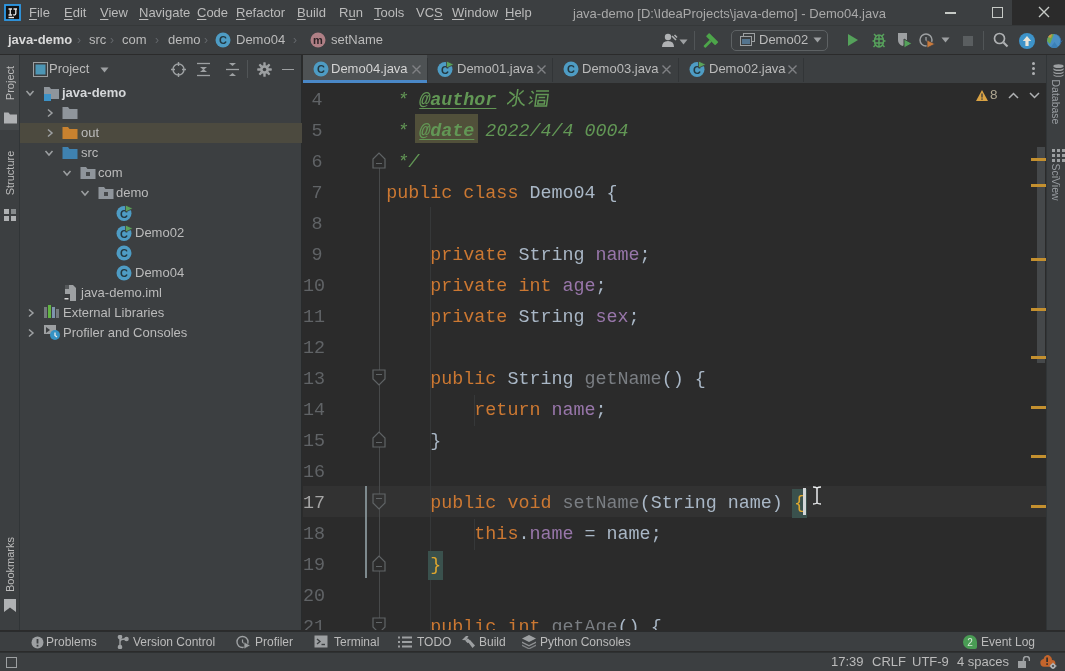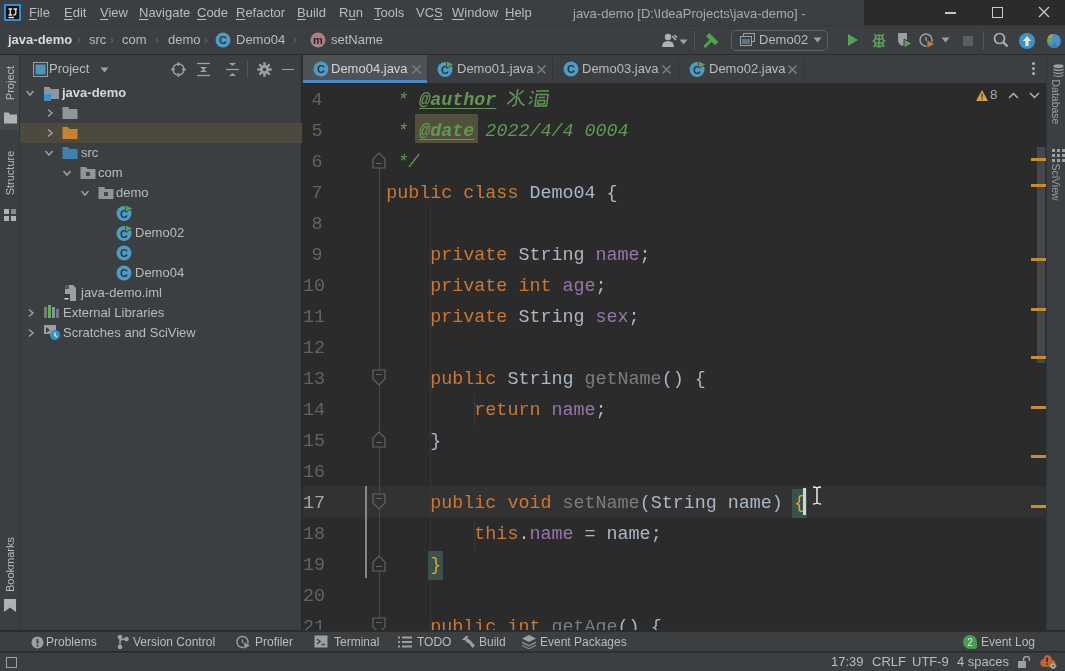--- a/index.html
+++ b/index.html
@@ -7,7 +7,7 @@
        font-family:"Liberation Sans",sans-serif;-webkit-font-smoothing:antialiased;}
   .abs{position:absolute;}
   
-  #titlebar{position:absolute;left:0;top:0;width:864px;height:26px;background:#3C3F41;}
+  #titlebar{position:absolute;left:0;top:0;width:1012px;height:26px;background:#3C3F41;}
   .menuitem{position:absolute;top:0;height:26px;line-height:26px;font-size:13px;color:#BBBBBB;}
   .menuitem u{text-decoration:underline;text-underline-offset:2px;}
   #wtitle{position:absolute;left:573px;top:0;height:26px;line-height:27px;font-size:13px;color:#A9A9A9;}

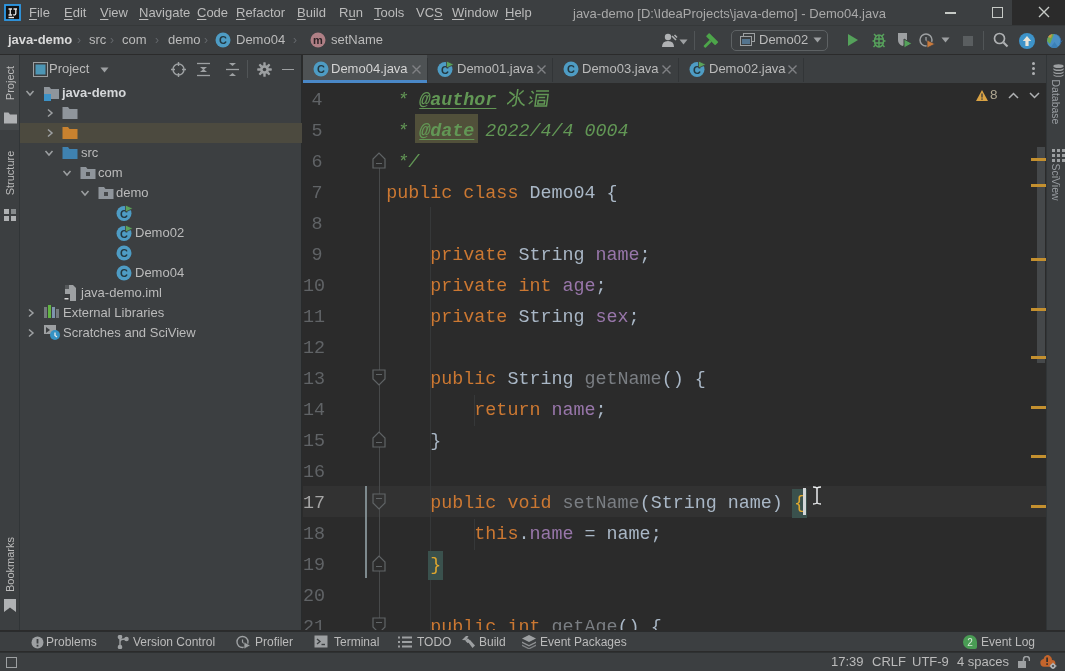--- a/index.html
+++ b/index.html
@@ -254,6 +254,7 @@
 
     <div class="trow" style="top:68px;background:#4C4A3F"></div>
     <div class="trow" style="top:28px"><span class="abs" style="left:42px;font-weight:bold;color:#D5D7D9">java-demo</span></div>
+    <div class="trow" style="top:68px"><span class="abs" style="left:61px">out</span></div>
     <div class="trow" style="top:88px"><span class="abs" style="left:61px">src</span></div>
     <div class="trow" style="top:108px"><span class="abs" style="left:78px">com</span></div>
     <div class="trow" style="top:128px"><span class="abs" style="left:96px">demo</span></div>

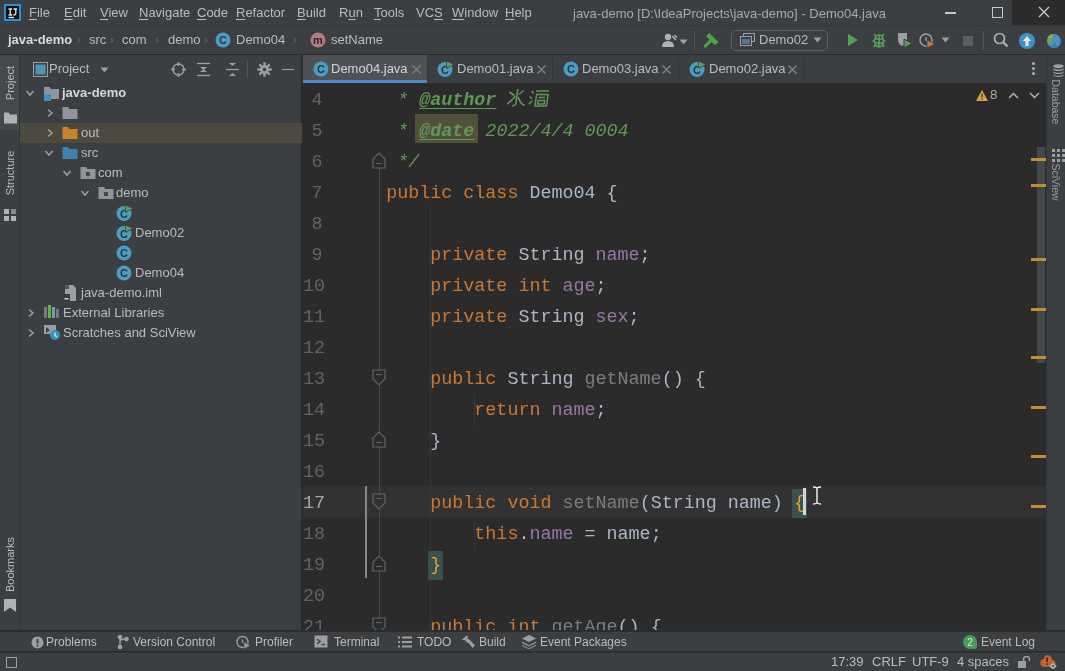--- a/index.html
+++ b/index.html
@@ -262,7 +262,7 @@
     <div class="trow" style="top:208px"><span class="abs" style="left:115px">Demo04</span></div>
     <div class="trow" style="top:228px"><span class="abs" style="left:61px">java-demo.iml</span></div>
     <div class="trow" style="top:248px"><span class="abs" style="left:43px">External Libraries</span></div>
-    <div class="trow" style="top:268px"><span class="abs" style="left:43px">Scratches and SciView</span></div>
+    <div class="trow" style="top:268px"><span class="abs" style="left:43px">Profiler and Consoles</span></div>
 
     <svg class="abs" style="left:4px;top:32px" width="12" height="12" viewBox="0 0 12 12">
         <path d="M2.5 4 L6 8 L9.5 4" stroke="#9DA0A2" stroke-width="1.5" fill="none"></path>

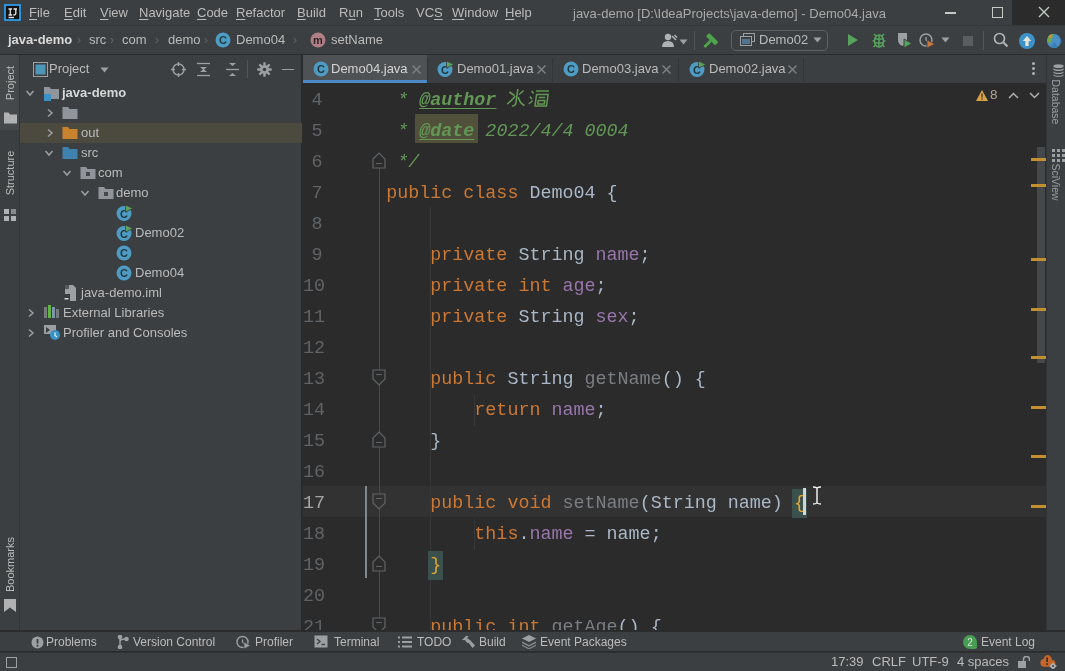--- a/index.html
+++ b/index.html
@@ -551,7 +551,7 @@
           <path d="M0 9.5 L7 13 L14 9.5 L14 11 L7 14.5 L0 11 Z" opacity="0.7"></path>
         </g>
       </svg>
-    <span class="botitem" style="left:540px">Event Packages</span>
+    <span class="botitem" style="left:540px">Python Consoles</span>
     <svg class="abs" style="left:963px;top:3px" width="14" height="14" viewBox="0 0 14 14">
         <path d="M7 0 h0 a7 7 0 0 0 0 14 h5 a2 2 0 0 0 2 -2 V7 A7 7 0 0 0 7 0 z" fill="#499C54"></path>
         <text x="7" y="11" font-size="10" font-family="Liberation Sans" fill="#D8E8D8" text-anchor="middle">2</text>

